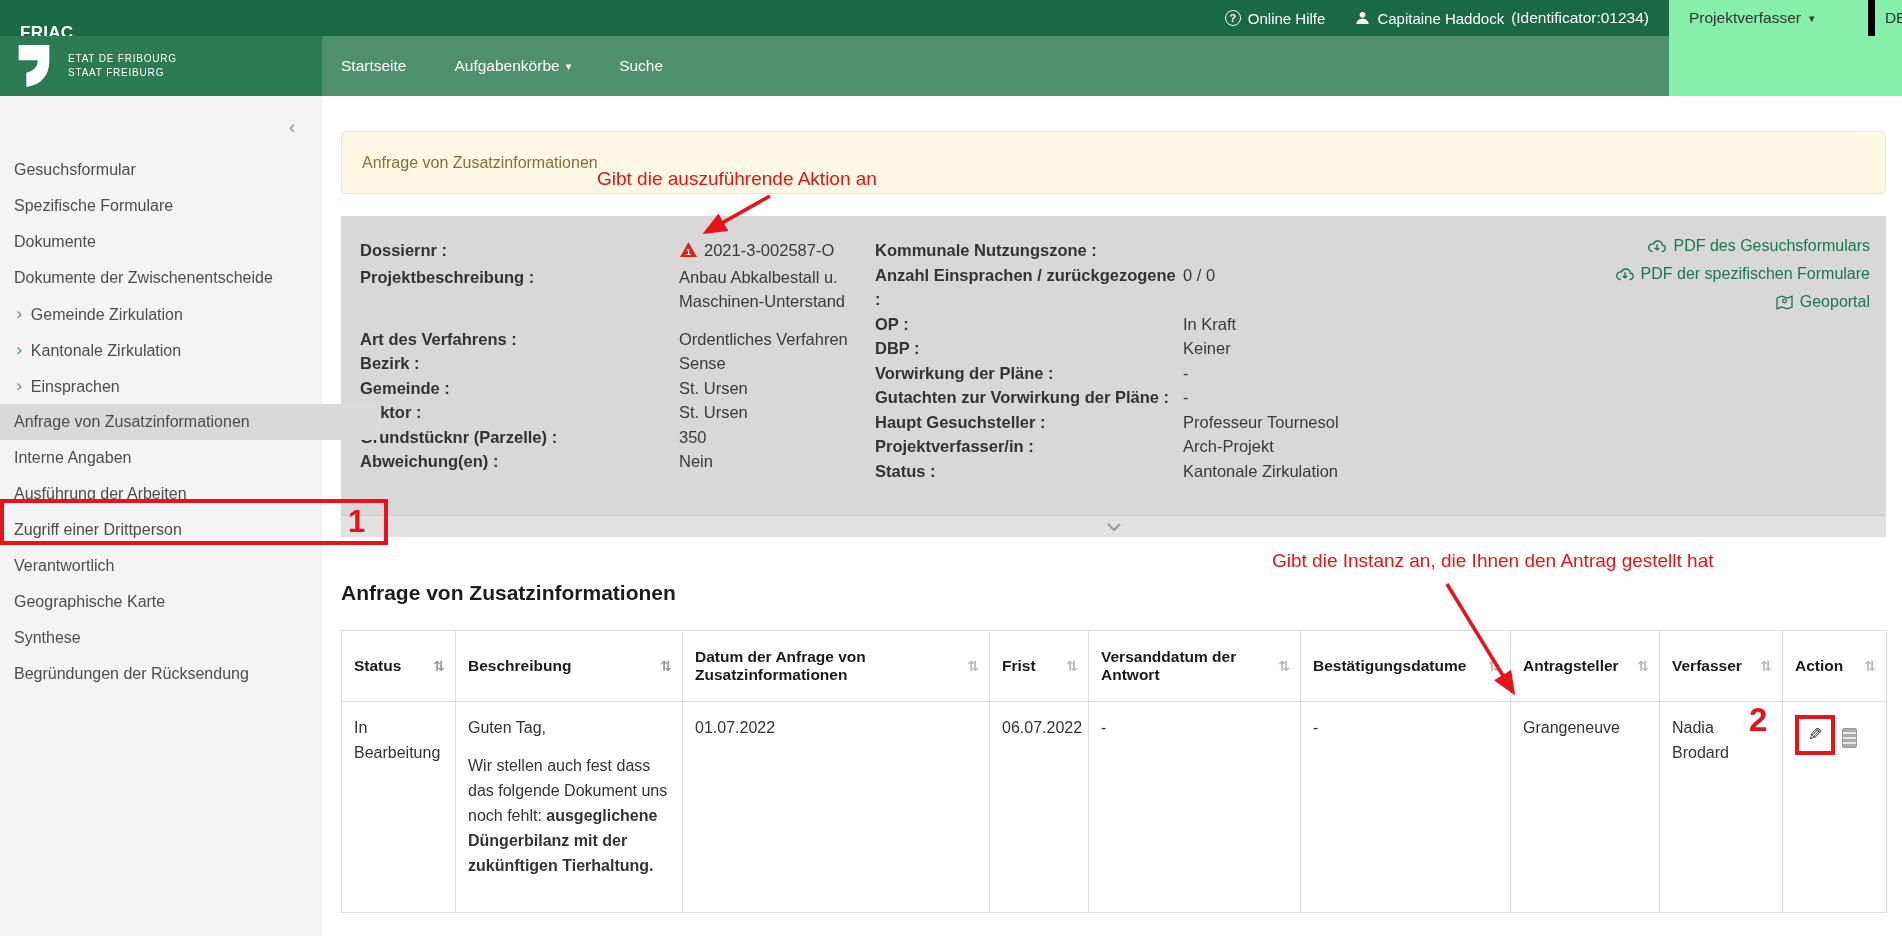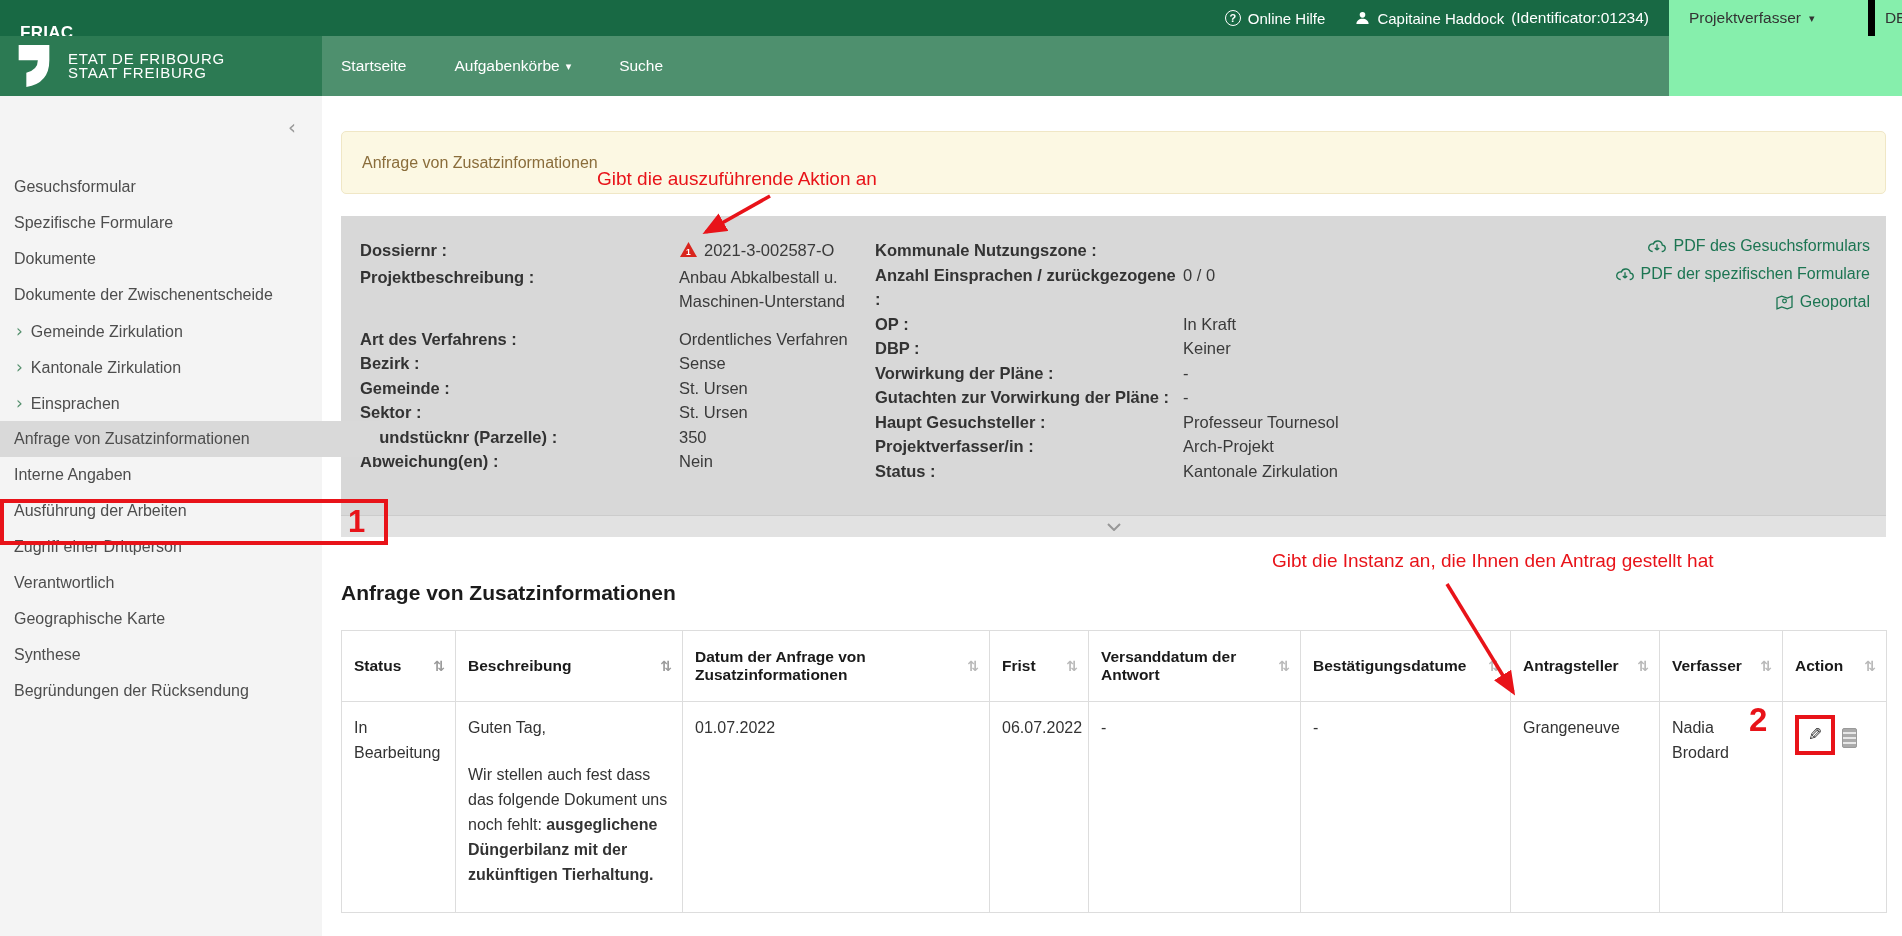--- a/index.html
+++ b/index.html
@@ -27,7 +27,7 @@
   .navbar { position:absolute; left:0; top:36px; width:1669px; height:60px; background:#4e906e; }
   .logo-block { position:absolute; left:0; top:0; width:322px; height:60px; background:#2c7a53; display:flex; align-items:center; }
   .logo-glyph { margin-left:14px; }
-  .logo-text { margin-left:14px; color:#fff; font-size:15px; letter-spacing:.8px; line-height:14px; }
+  .logo-text { margin-left:14px; color:#fff; font-size:10px; letter-spacing:.8px; line-height:14px; }
   .nav-links { position:absolute; left:341px; top:0; height:60px; display:flex; align-items:center; gap:48px; }
   .nav-link { color:#fff; font-size:15.5px; cursor:pointer; display:flex; align-items:center; }
 

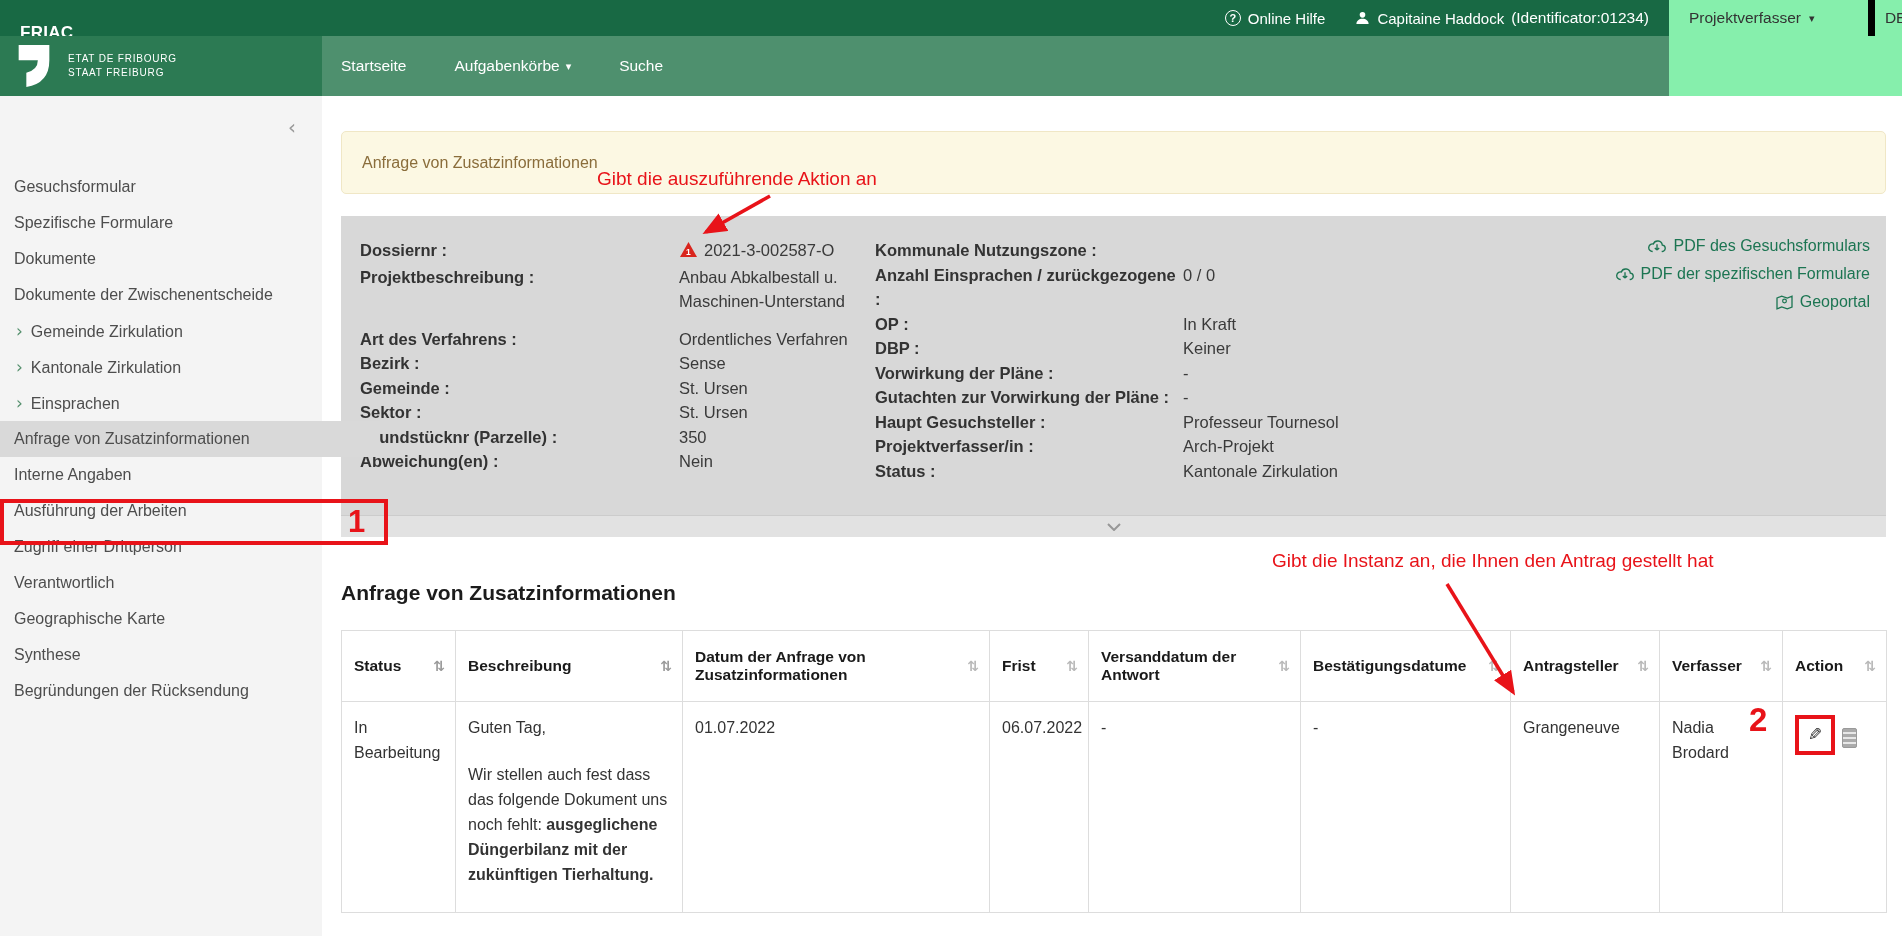--- a/index.html
+++ b/index.html
@@ -34,7 +34,7 @@
   
   .sidebar { position:absolute; left:0; top:96px; width:322px; height:840px; background:#f4f4f4; z-index:10; }
   .sb-collapse { position:absolute; right:26px; top:24px; color:#9a9a9a; font-size:20px; line-height:14px; cursor:pointer; font-family:"DejaVu Sans",sans-serif; }
-  .sb-list { position:absolute; left:0; top:73px; width:322px; }
+  .sb-list { position:absolute; left:0; top:56px; width:322px; }
   .sb-item { display:block; height:36px; line-height:36px; padding-left:14px; font-size:16px; color:#4d4d4d; text-decoration:none; cursor:pointer; white-space:nowrap; }
   .sb-item .chev { color:#57916f; font-size:17px; margin-right:8px; font-family:"DejaVu Sans",sans-serif; }
   .sb-item.indent { padding-left:16px; }

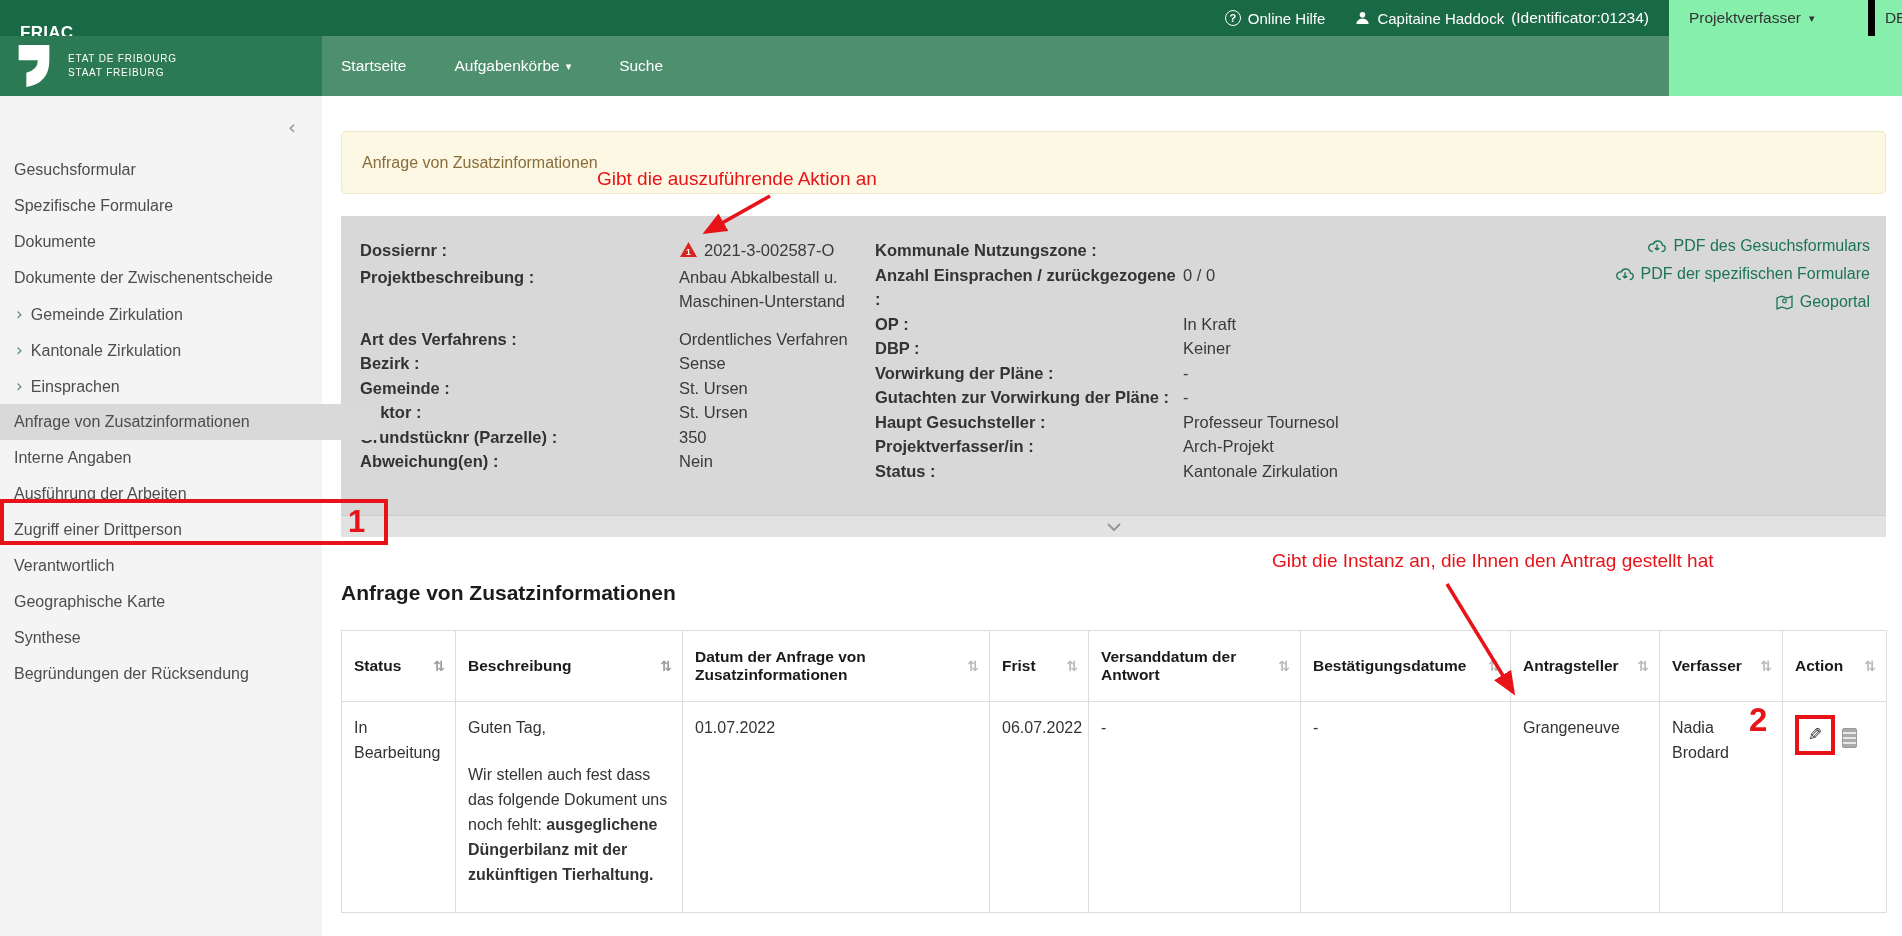--- a/index.html
+++ b/index.html
@@ -80,7 +80,7 @@
   .sort-ico { color:#b9b9b9; font-size:14px; font-family:"DejaVu Sans",sans-serif; flex:0 0 auto; }
   .sort-ico.darker { color:#9a9a9a; }
   .req-table td { height:211px; padding:13px 12px; font-size:16px; color:#333; line-height:25px; }
-  .desc-p2 { margin-top:22px; }
+  .desc-p2 { margin-top:13px; }
   .action-cell-inner { display:flex; align-items:flex-start; gap:7px; padding-top:0; }
   .pencil-box { border:4px solid #e81319; padding:5px 9px 7px 9px; display:inline-flex; }
   .pencil { font-size:17px; color:#2b2b2b; transform:scaleX(-1); display:inline-block; font-family:"DejaVu Sans",sans-serif; }

